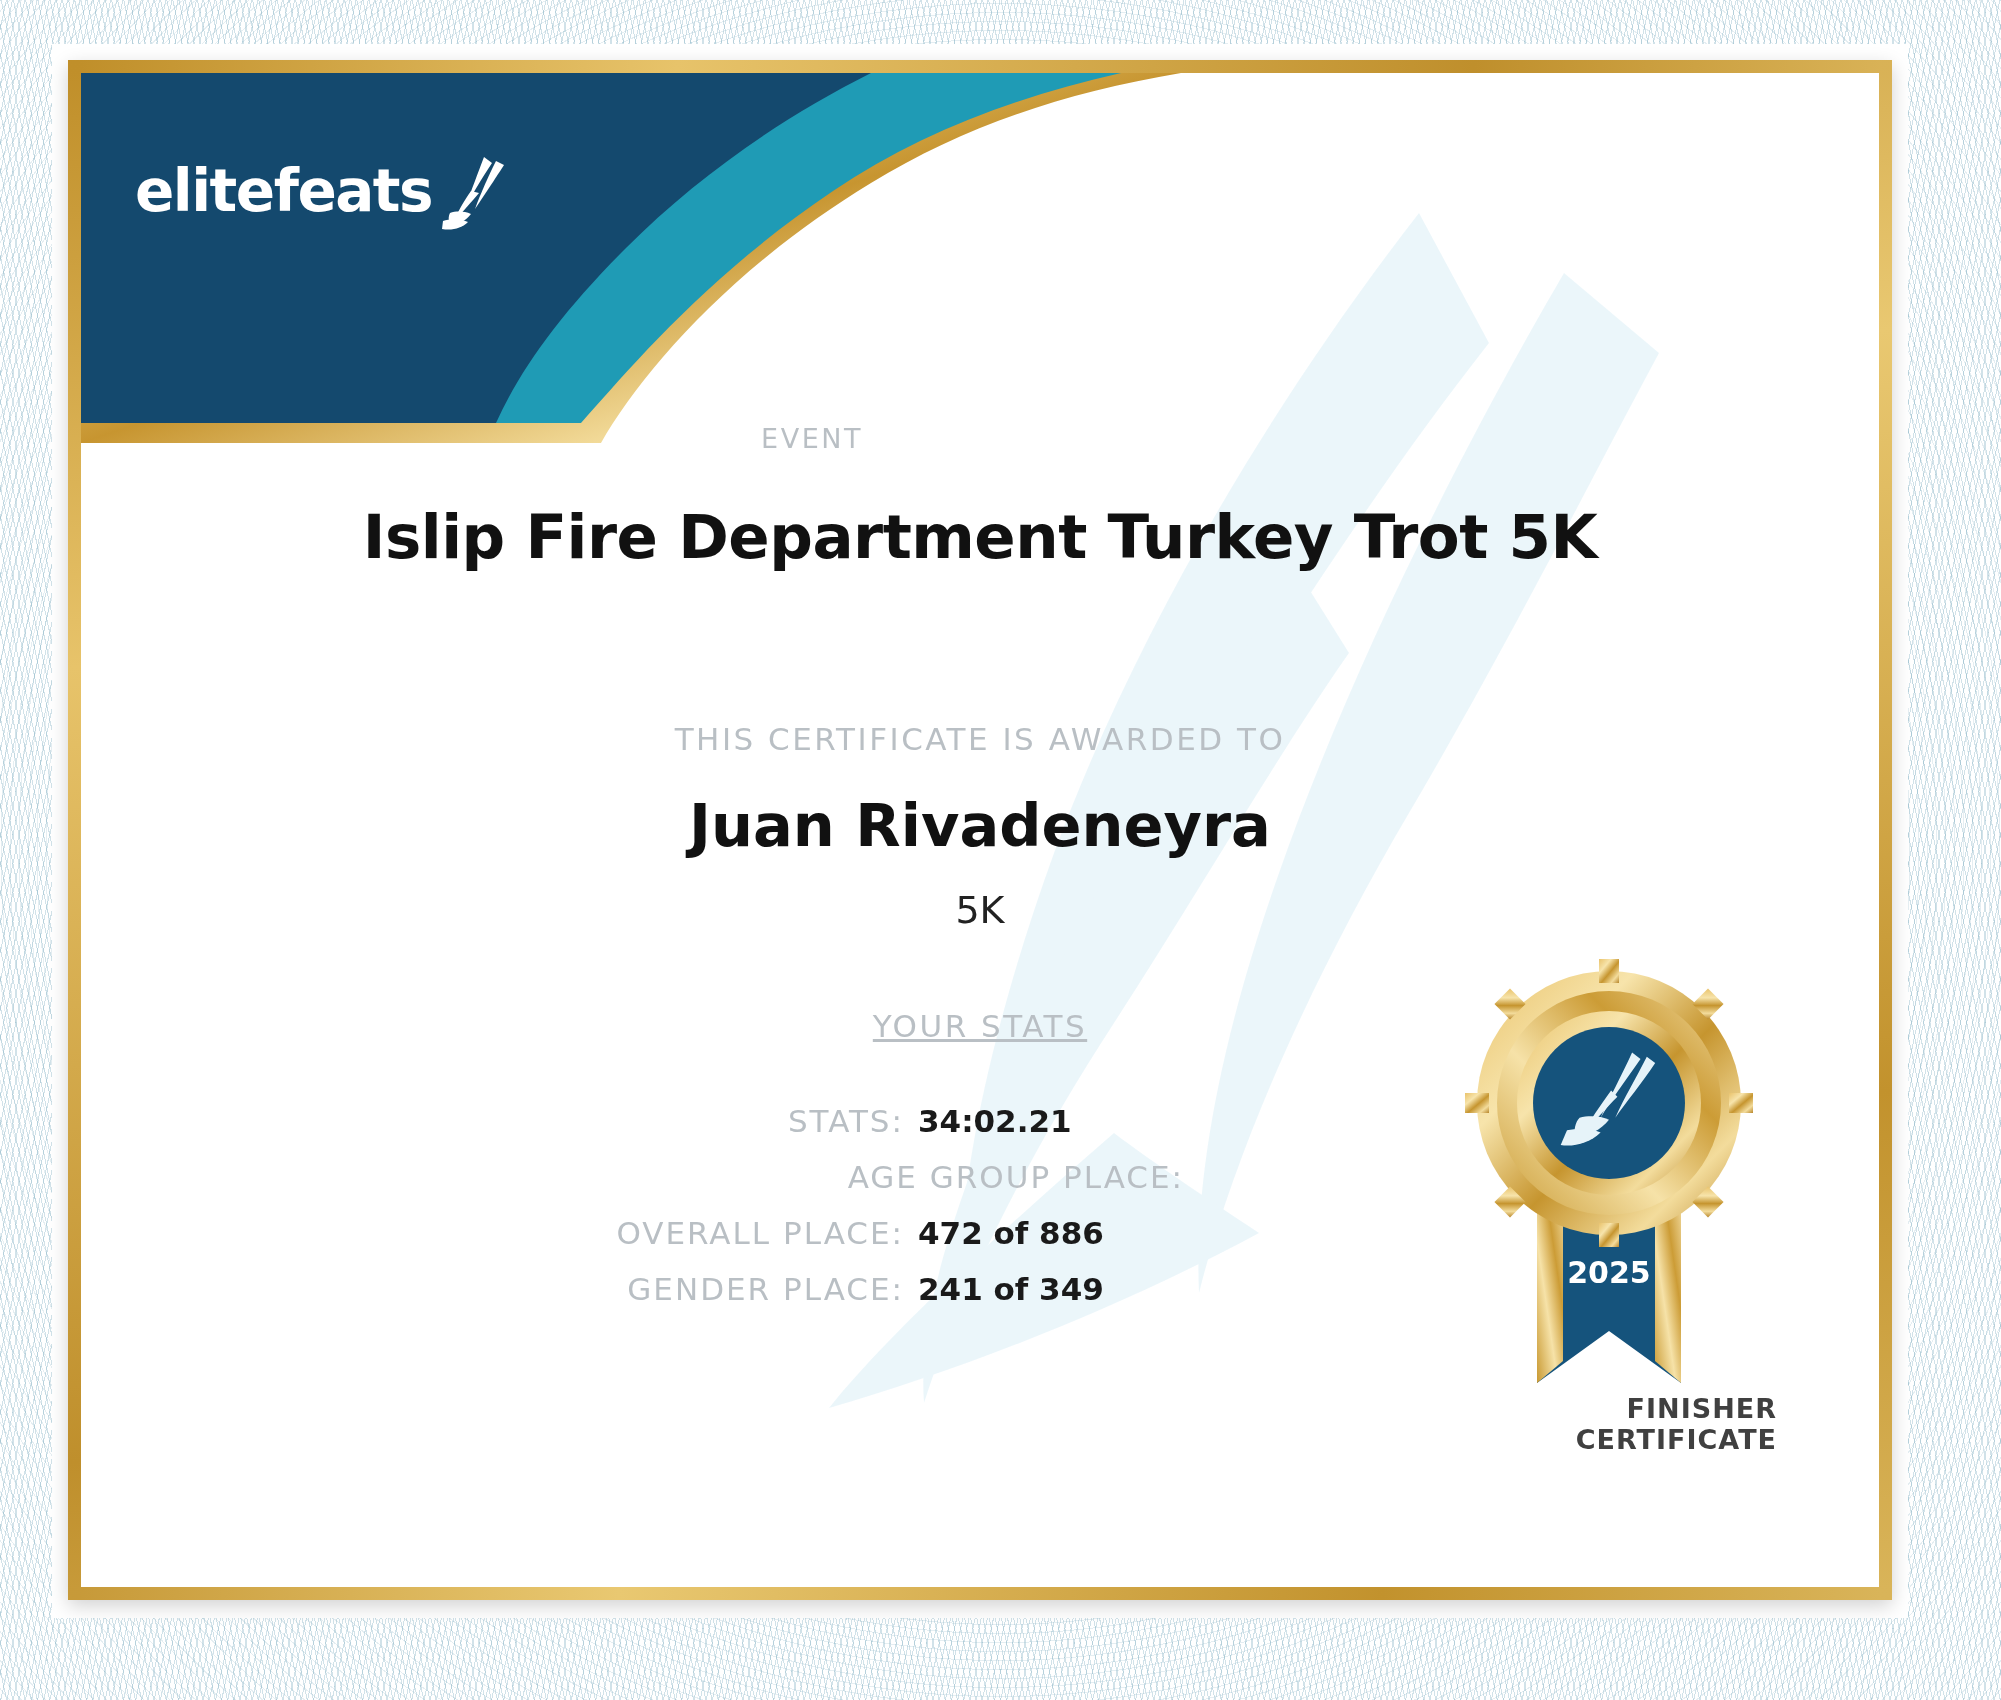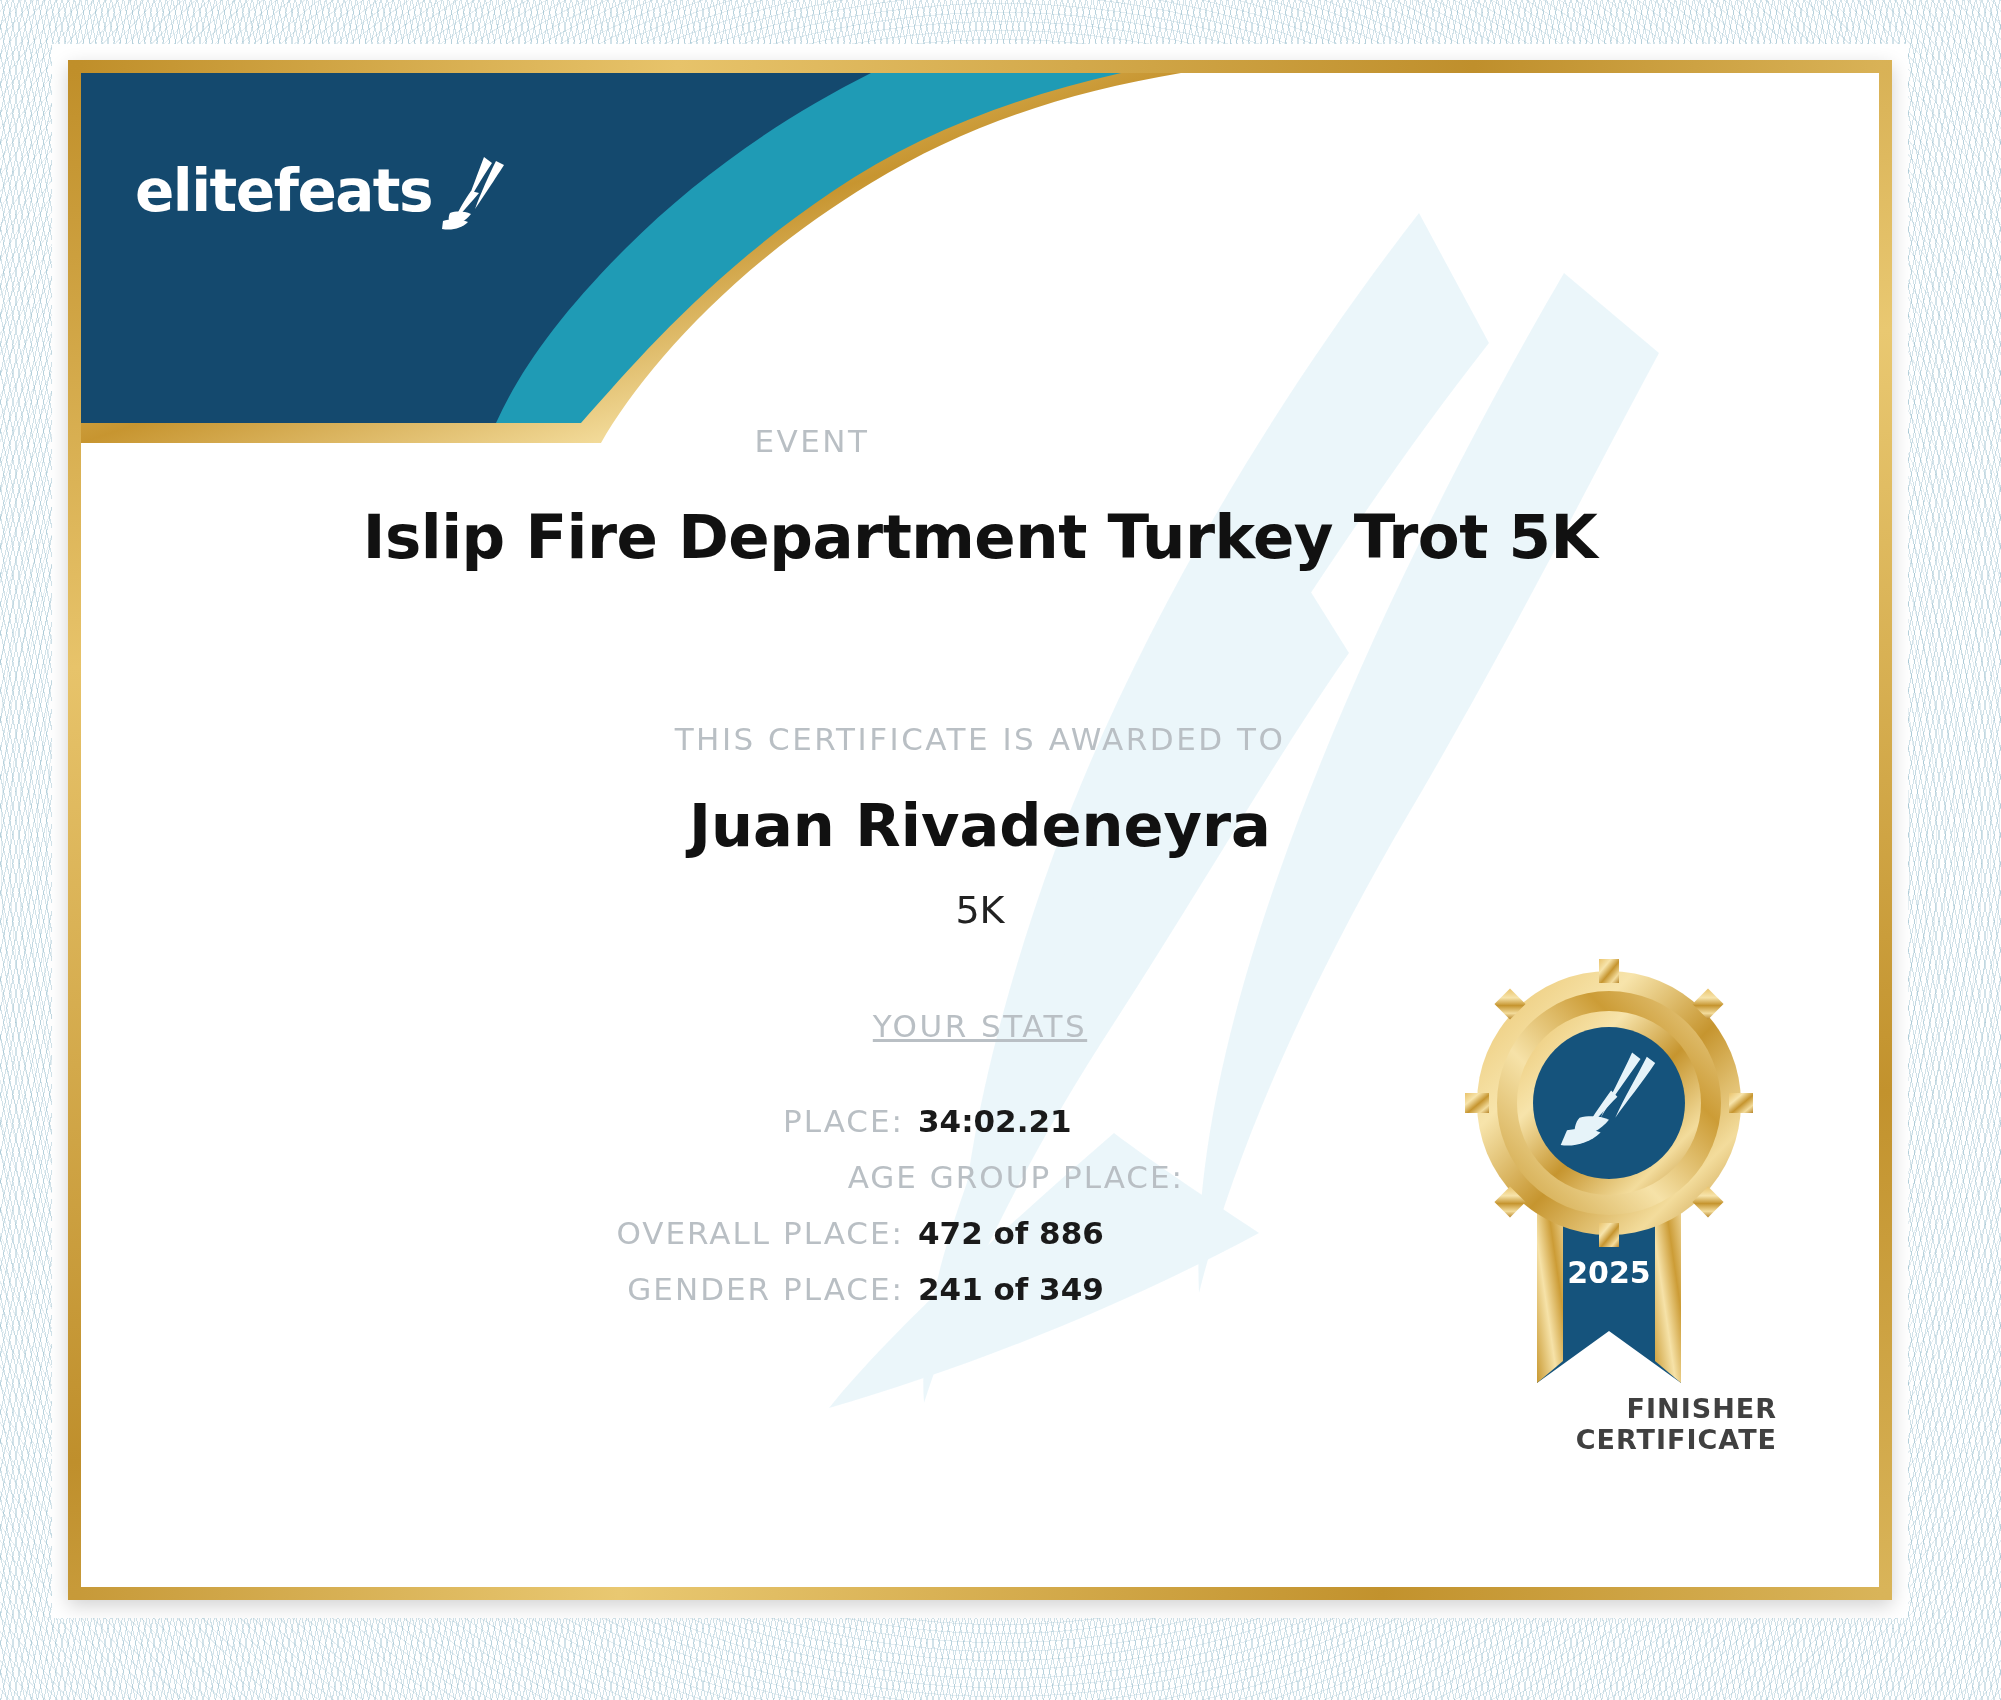--- a/index.html
+++ b/index.html
@@ -118,7 +118,7 @@
     top: 350px;
     left: 0;
     width: 1462px;
-    font-size: 31px;
+    font-size: 27px;
   }
   .event-name {
     position: absolute;

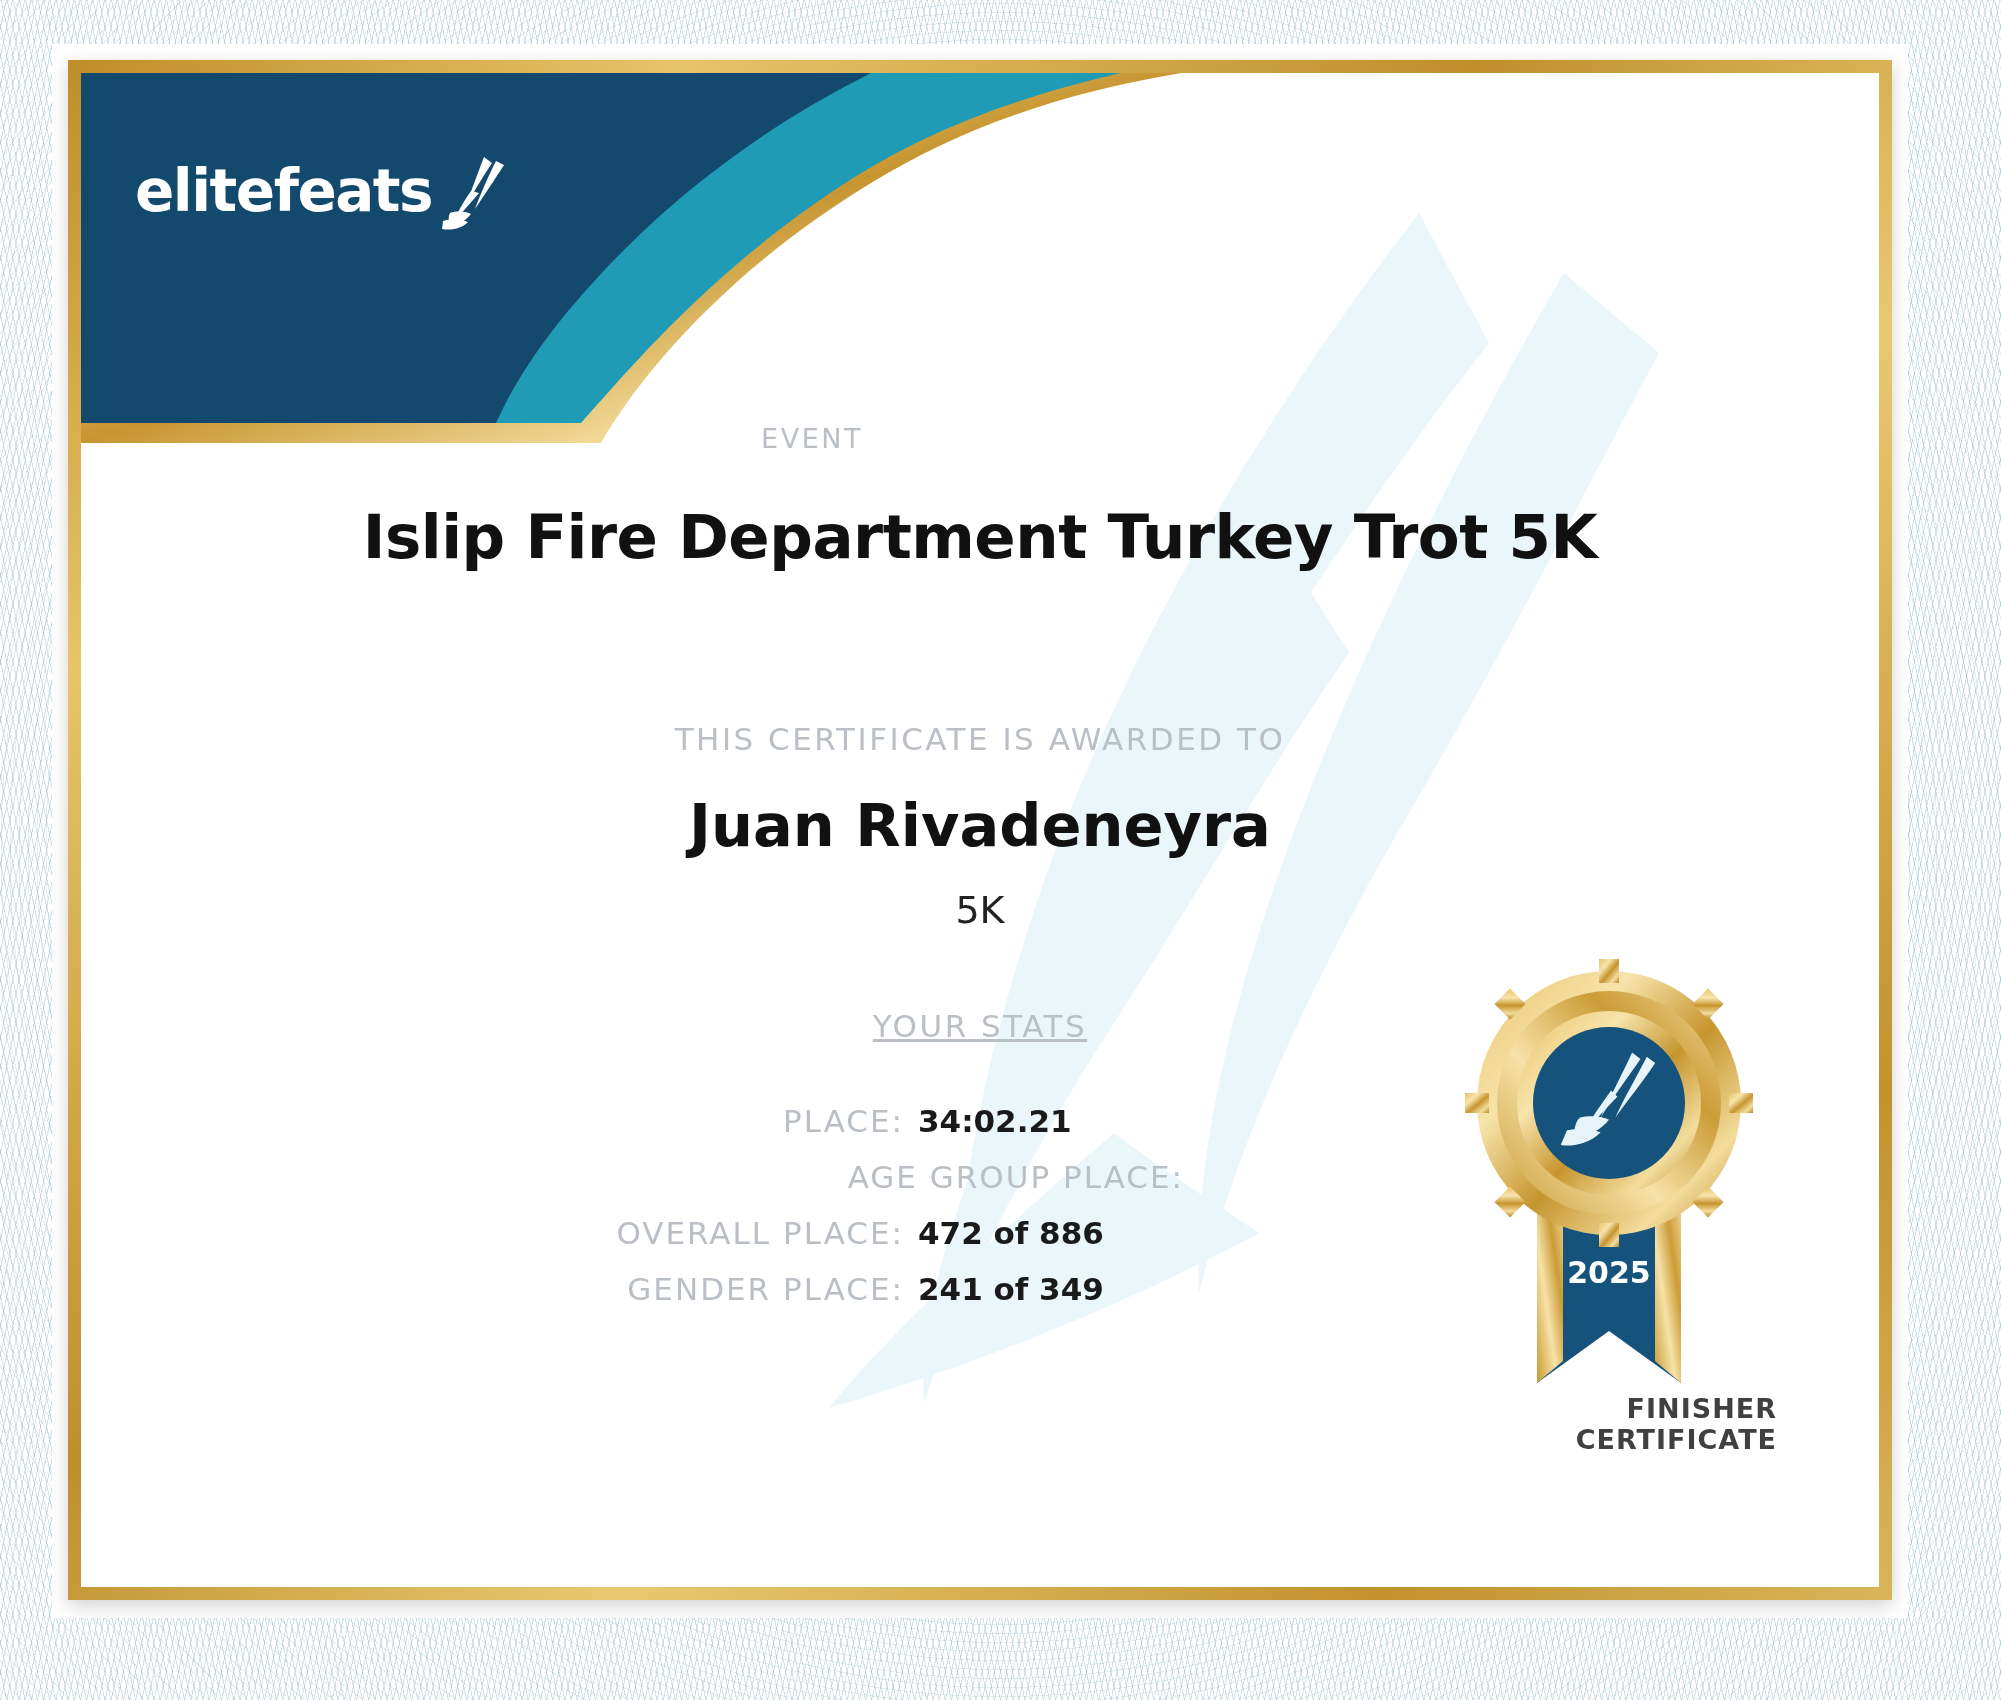--- a/index.html
+++ b/index.html
@@ -281,7 +281,7 @@
 
       <div class="stats">
         <div class="stat-row">
-          <div class="stat-key">PLACE:</div>
+          <div class="stat-key">STATS:</div>
           <div class="stat-val">34:02.21</div>
         </div>
         <div class="stat-row">

